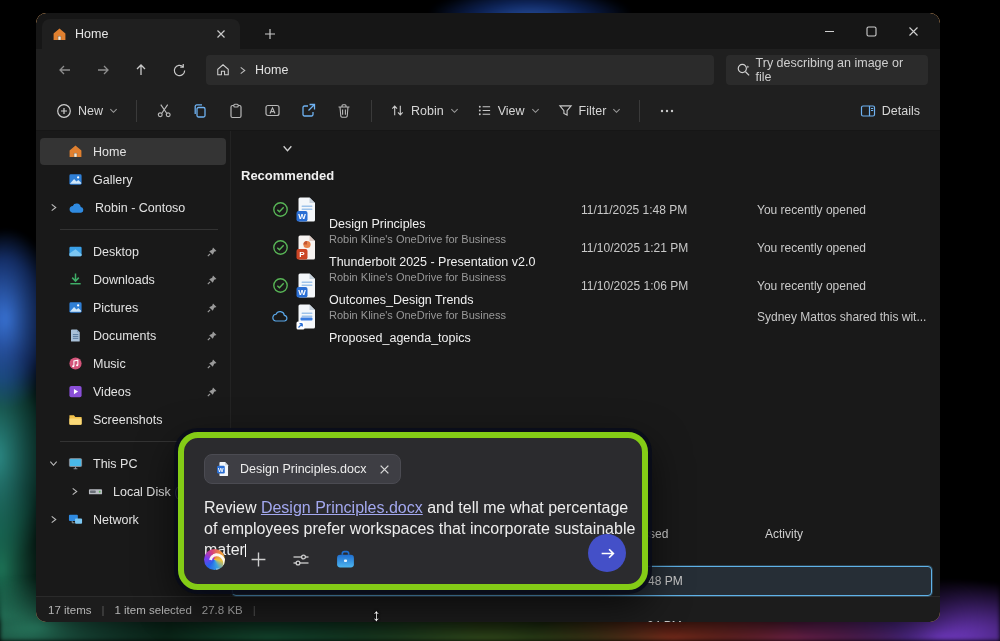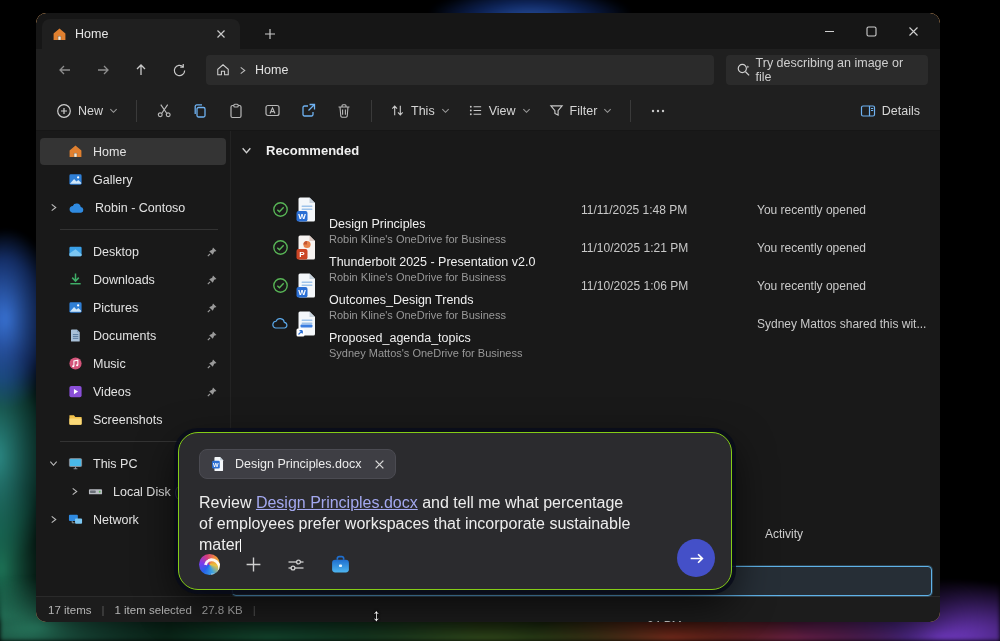--- a/index.html
+++ b/index.html
@@ -267,7 +267,7 @@
       <svg width="15" height="15" viewBox="0 0 16 16">
           <path d="M5 13 V3.5 M2.5 6 L5 3.2 L7.5 6 M11 3 V12.5 M8.5 10 L11 12.8 L13.5 10" fill="none" stroke="#c9c9c9" stroke-width="1.2"></path>
         </svg>
-      <span>This</span>
+      <span>Robin</span>
       <svg width="9" height="9" viewBox="0 0 10 10">
           <path d="M1.5 3.5 L5 7 L8.5 3.5" stroke="#9a9a9a" fill="none" stroke-width="1.2"></path>
         </svg>

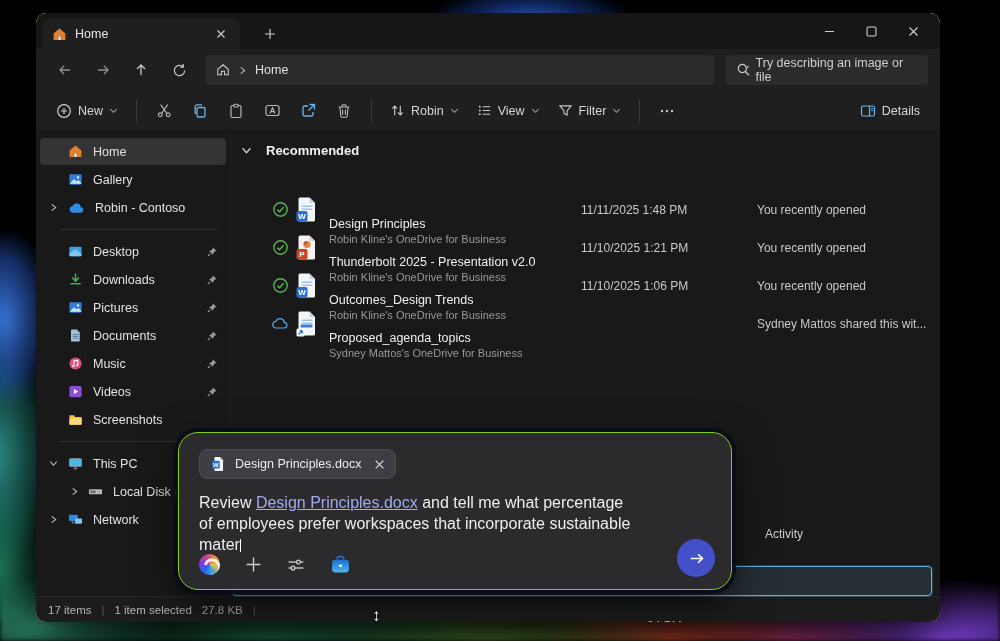--- a/index.html
+++ b/index.html
@@ -462,7 +462,7 @@
     </div>
 
     <div class="main">
-      <div class="sechead" style="top:12px;">
+      <div class="sechead" style="top:12px;flex-direction:column;">
         <svg width="11" height="11" viewBox="0 0 10 10">
             <path d="M1.5 3 L5 7 L8.5 3" stroke="#cfcfcf" fill="none" stroke-width="1.2"></path>
           </svg>

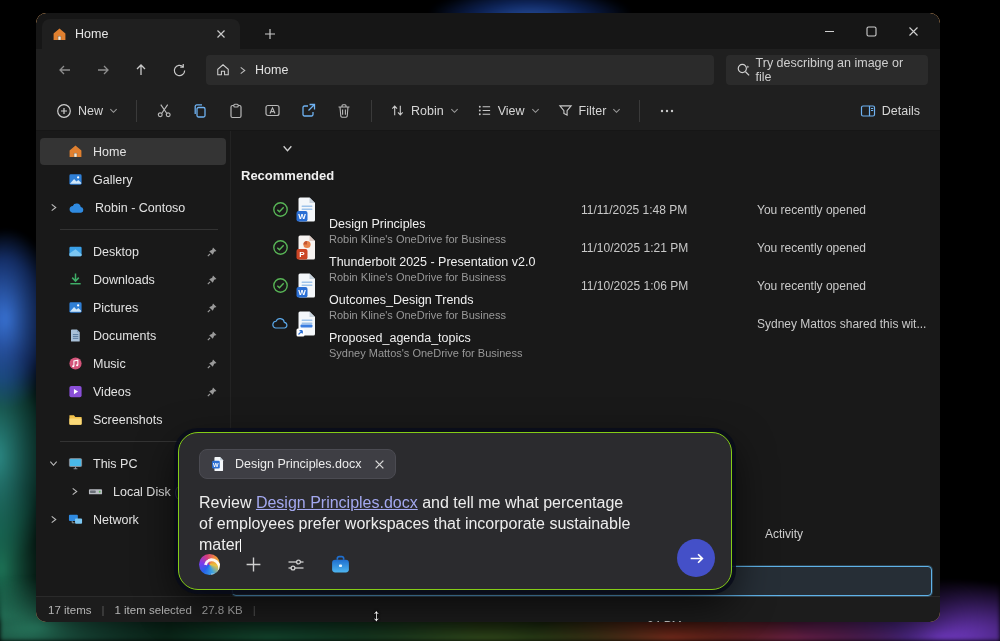--- a/index.html
+++ b/index.html
@@ -567,7 +567,6 @@
         </span>
         <span class="fname">
             <div class="nm">Proposed_agenda_topics</div>
-            <div class="src">Sydney Mattos's OneDrive for Business</div>
           </span>
         <span class="fdate"></span>
         <span class="factivity">Sydney Mattos shared this wit...</span>

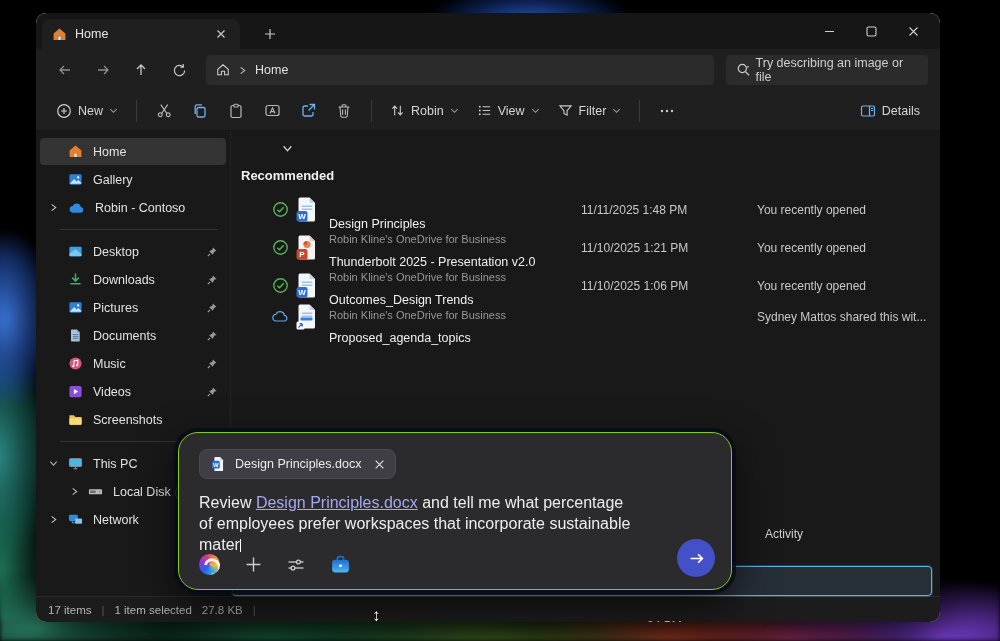--- a/index.html
+++ b/index.html
@@ -103,8 +103,8 @@
   .statusbar .vsep { color:#5a5a5a; }
 
   
-  .dialog { position:absolute; left:178px; top:432px; width:554px; height:158px; background:#2b2b2e;
-    border-radius:20px; border:1px solid #84cc16;
+  .dialog { position:absolute; left:178px; top:432px; width:470px; height:158px; background:#2b2b2e;
+    border-radius:20px; border:6px solid #84cc16;
     box-shadow:0 0 0 4px rgba(8,12,26,.85), 0 14px 40px rgba(0,0,0,.7); z-index:20; padding:16px 20px; }
   .chip { display:inline-flex; align-items:center; gap:9px; background:#3e3e44; border:1px solid #4b4b52;
     border-radius:8px; padding:6px 10px; font-size:12.5px; color:#ececec; }

